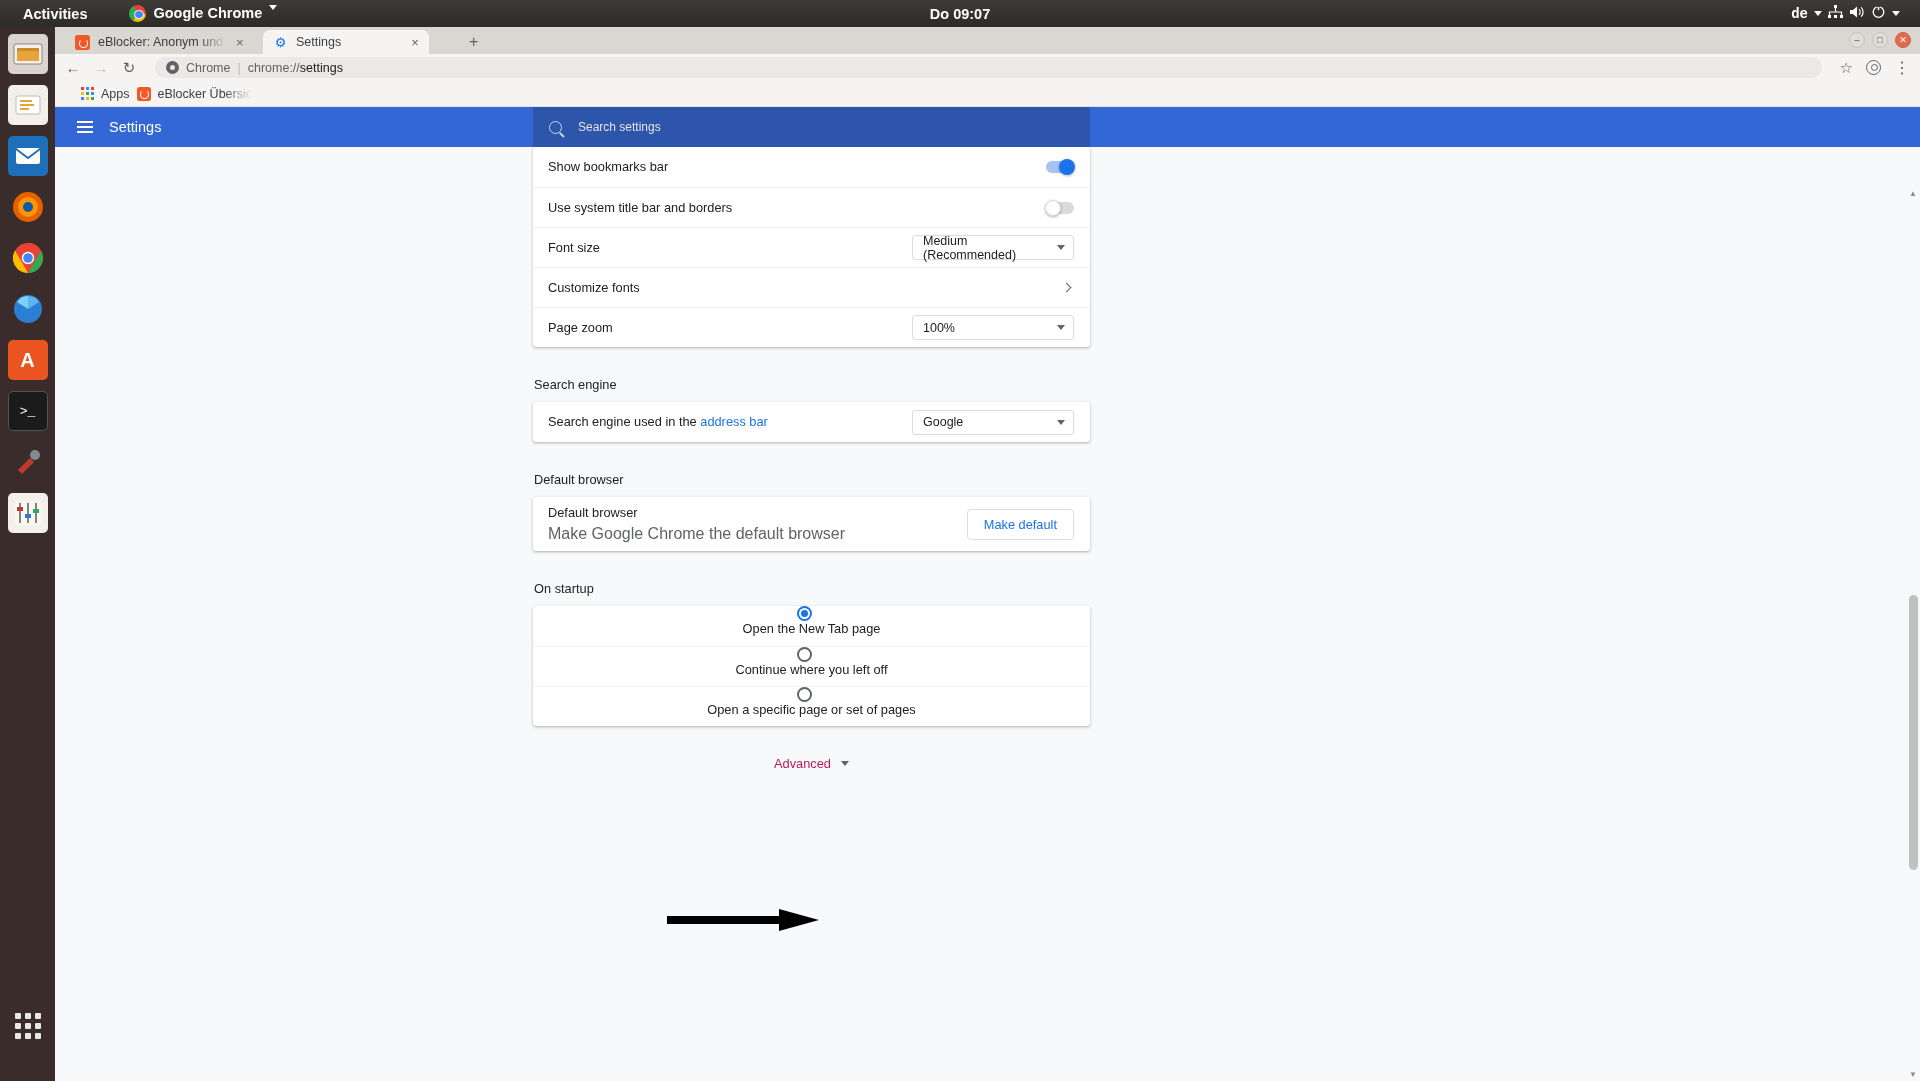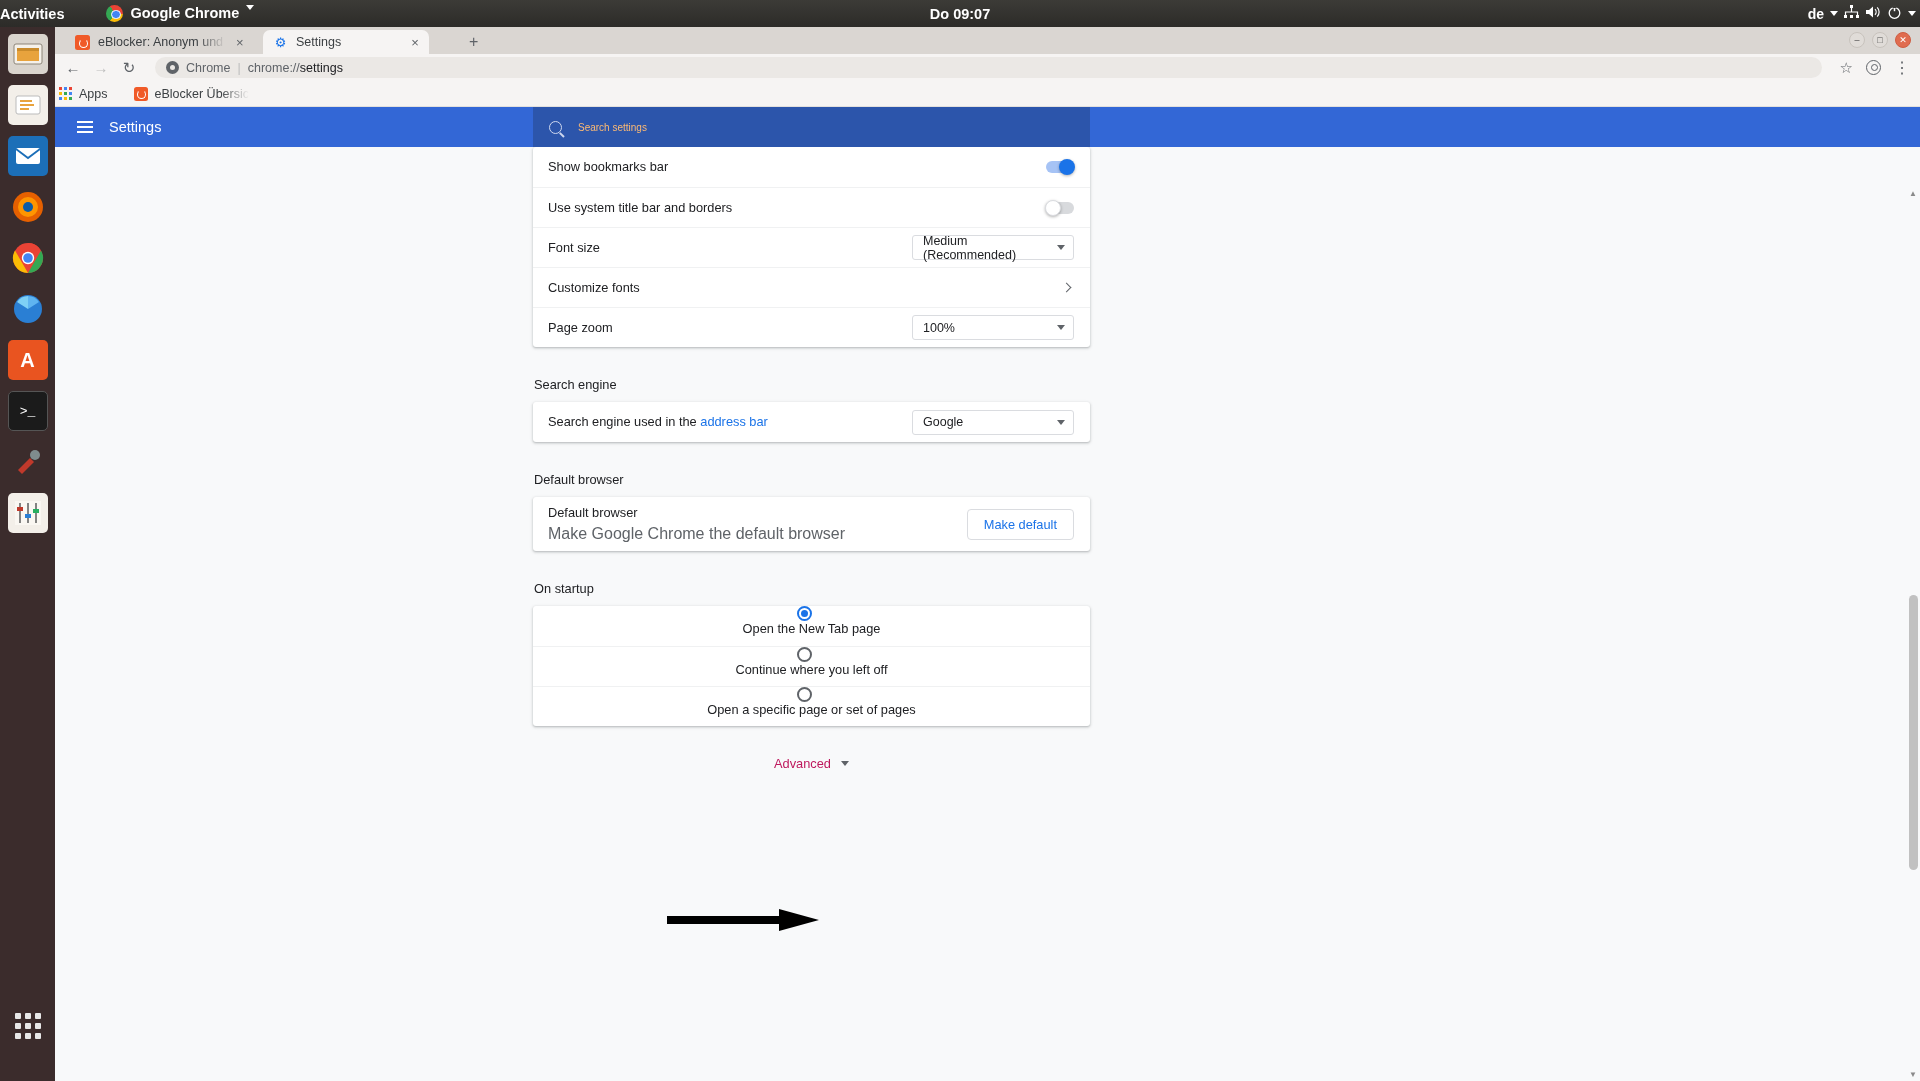--- a/index.html
+++ b/index.html
@@ -17,7 +17,7 @@
     color: #fff; font-size: 14.5px; font-weight: bold;
     display: flex; align-items: center;
   }
-  #gnome-bar .activities { margin-left: 0; }
+  #gnome-bar .activities { margin-left: 23px; }
   #gnome-bar .appname { display:flex; gap:7px; margin-left: 42px; }
   #gnome-bar .clock {
     position: absolute; left: 50%; transform: translateX(-50%);

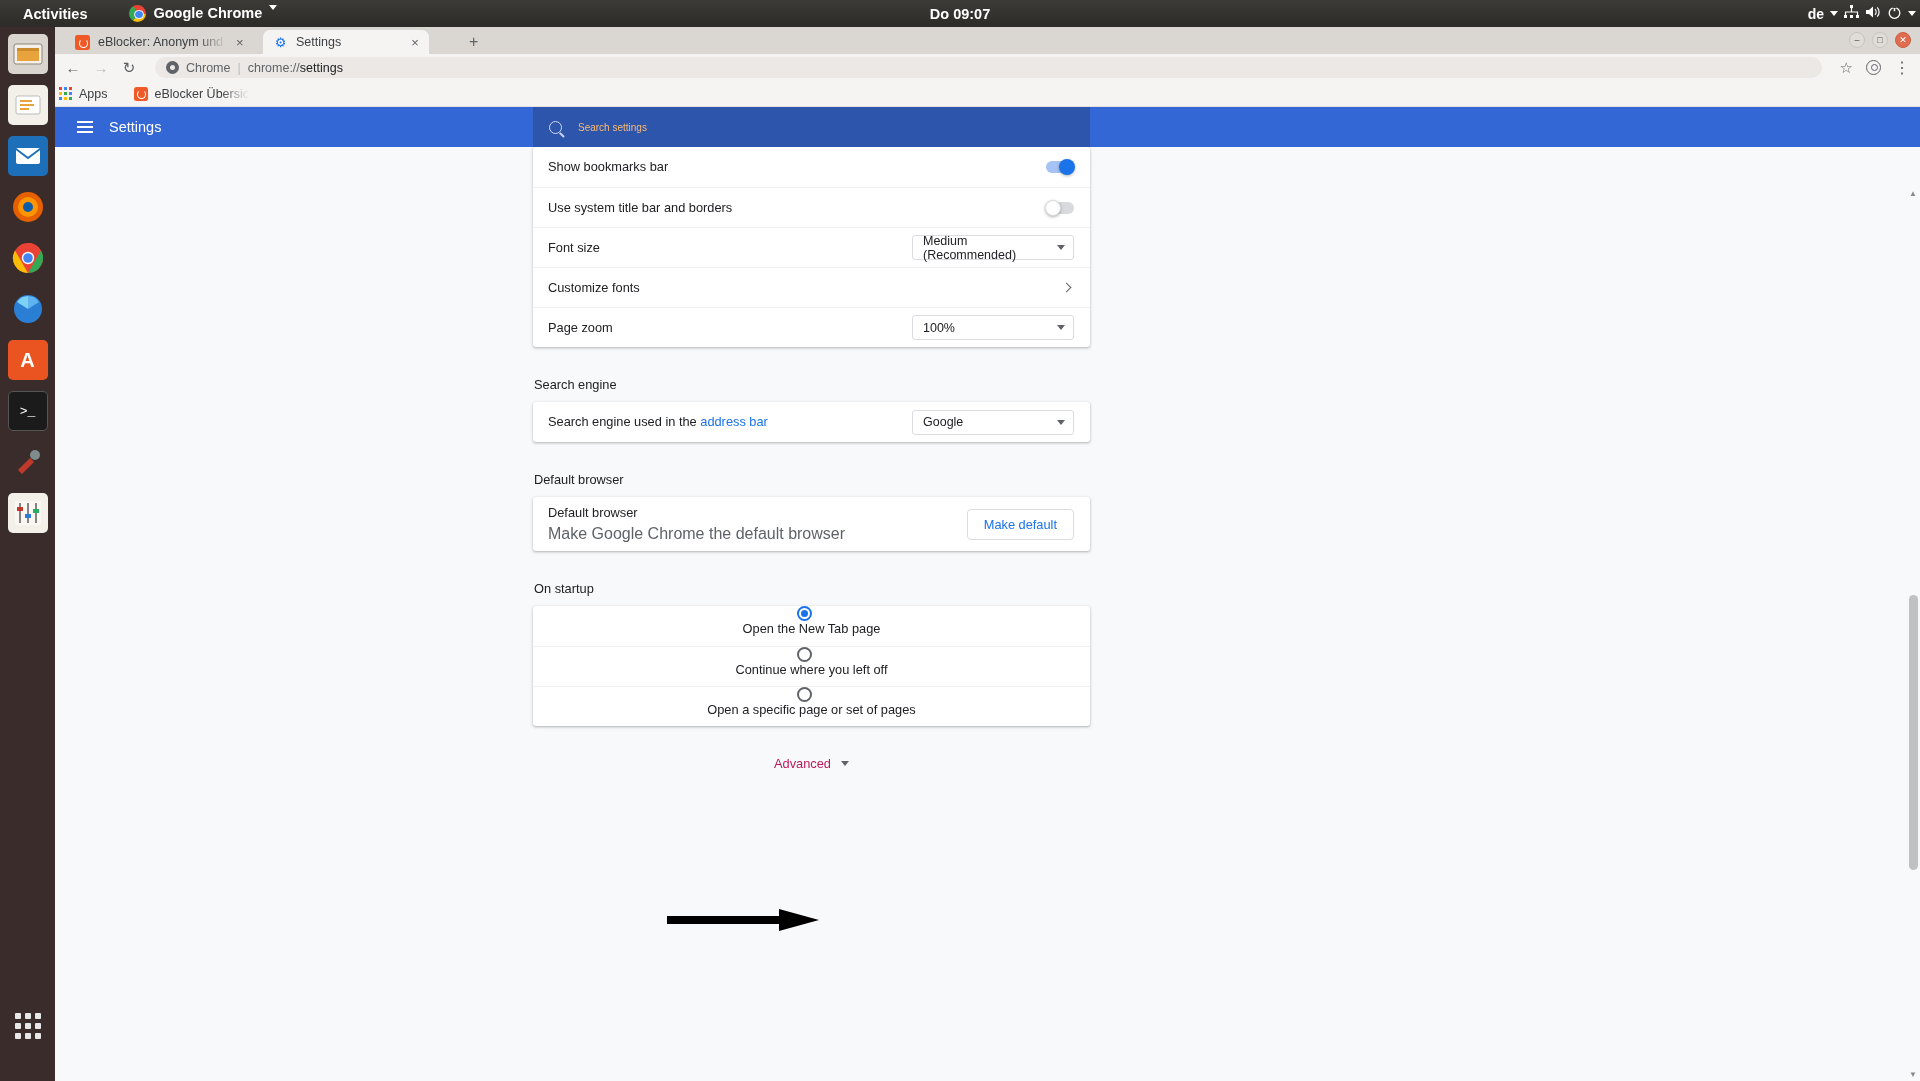--- a/index.html
+++ b/index.html
@@ -24,7 +24,7 @@
     font-weight: bold; font-size: 14.5px;
   }
   #gnome-bar .tray {
-    position: absolute; right: 4px; display: flex; align-items: center; gap: 6px;
+    position: absolute; right: 20px; display: flex; align-items: center; gap: 6px; font-family: Liberation Mono, monospace;
   }
   .caret-dn {
     width: 0; height: 0; border-left: 4.5px solid transparent;

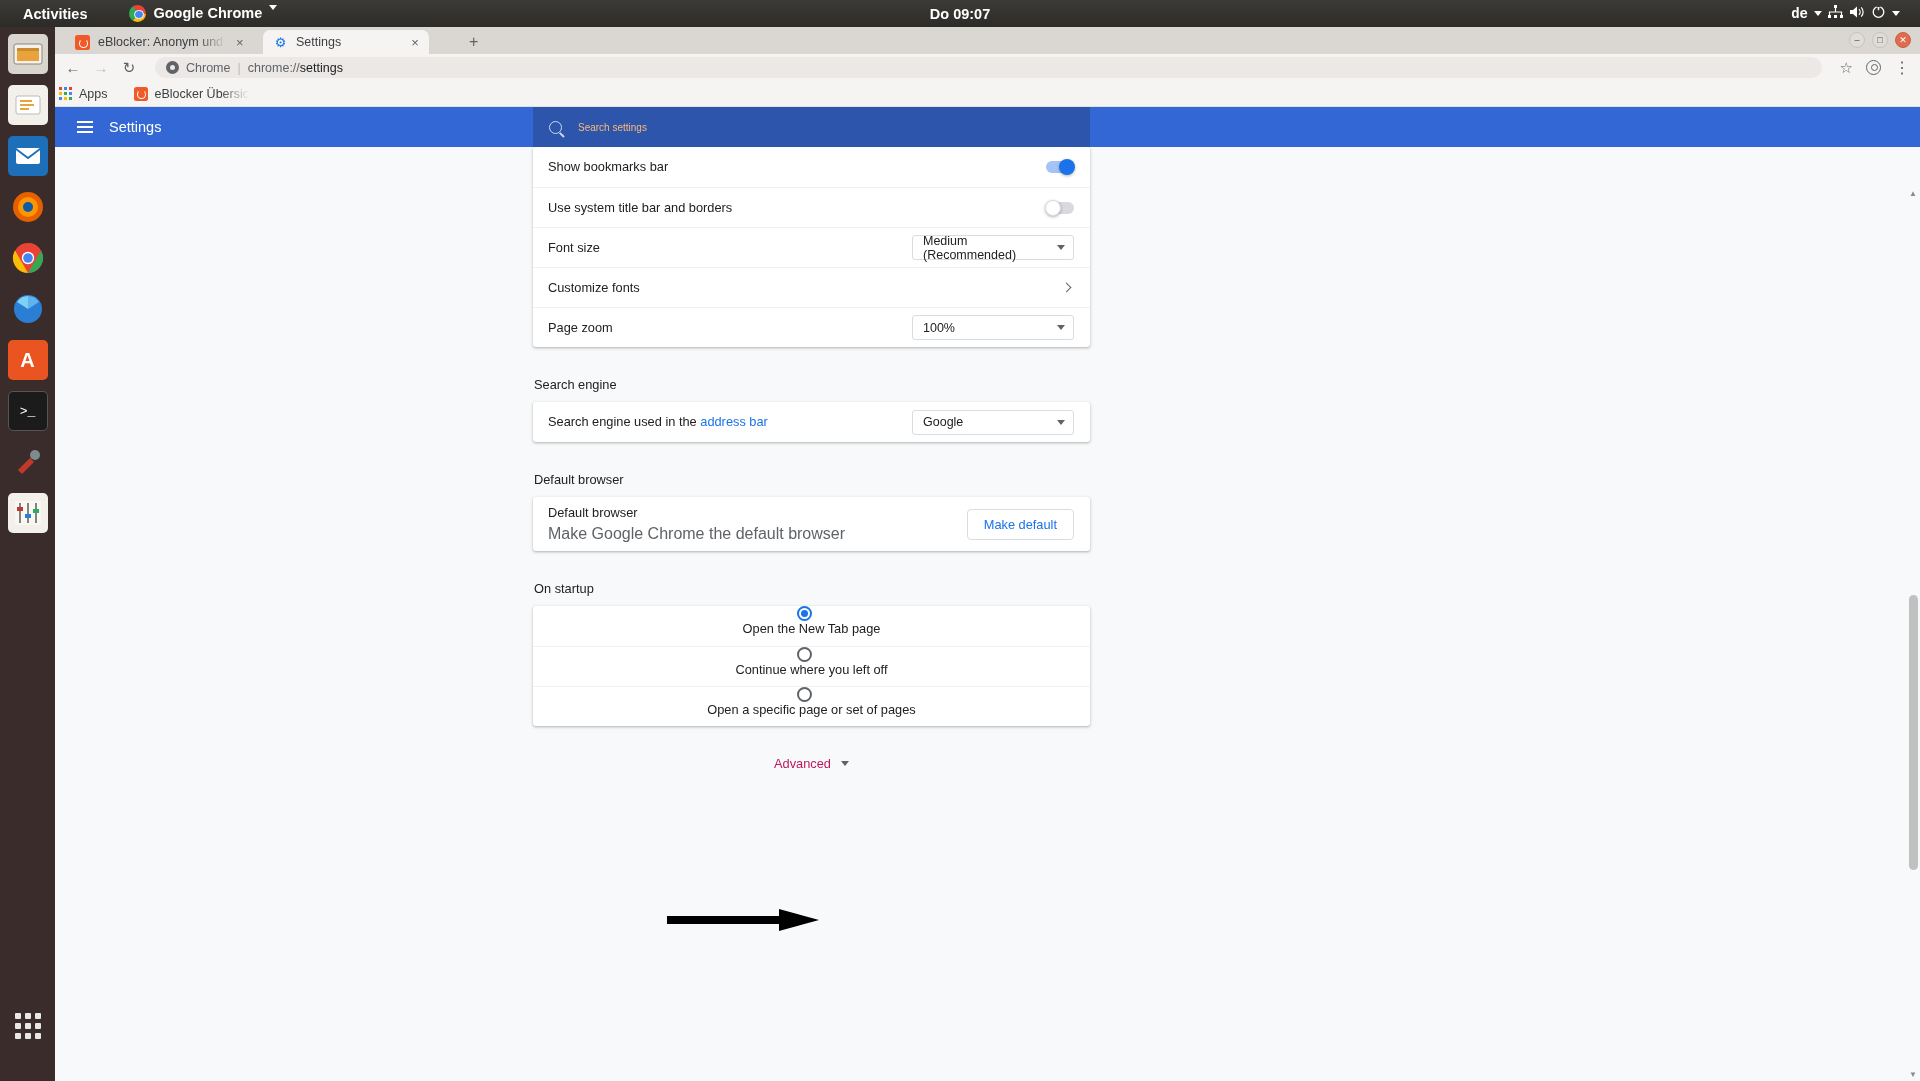--- a/index.html
+++ b/index.html
@@ -144,7 +144,7 @@
   
   #bookmarks {
     height: 26px; background: #f6f4f3; display:flex; align-items:center;
-    gap: 26px; padding: 0 4px; font-size: 12.5px; color:#3c4043;
+    gap: 7px; padding: 0 26px; font-size: 12.5px; color:#3c4043;
     border-bottom: 1px solid #e3e0dd;
   }
   .bm { display:flex; align-items:center; gap: 7px; }

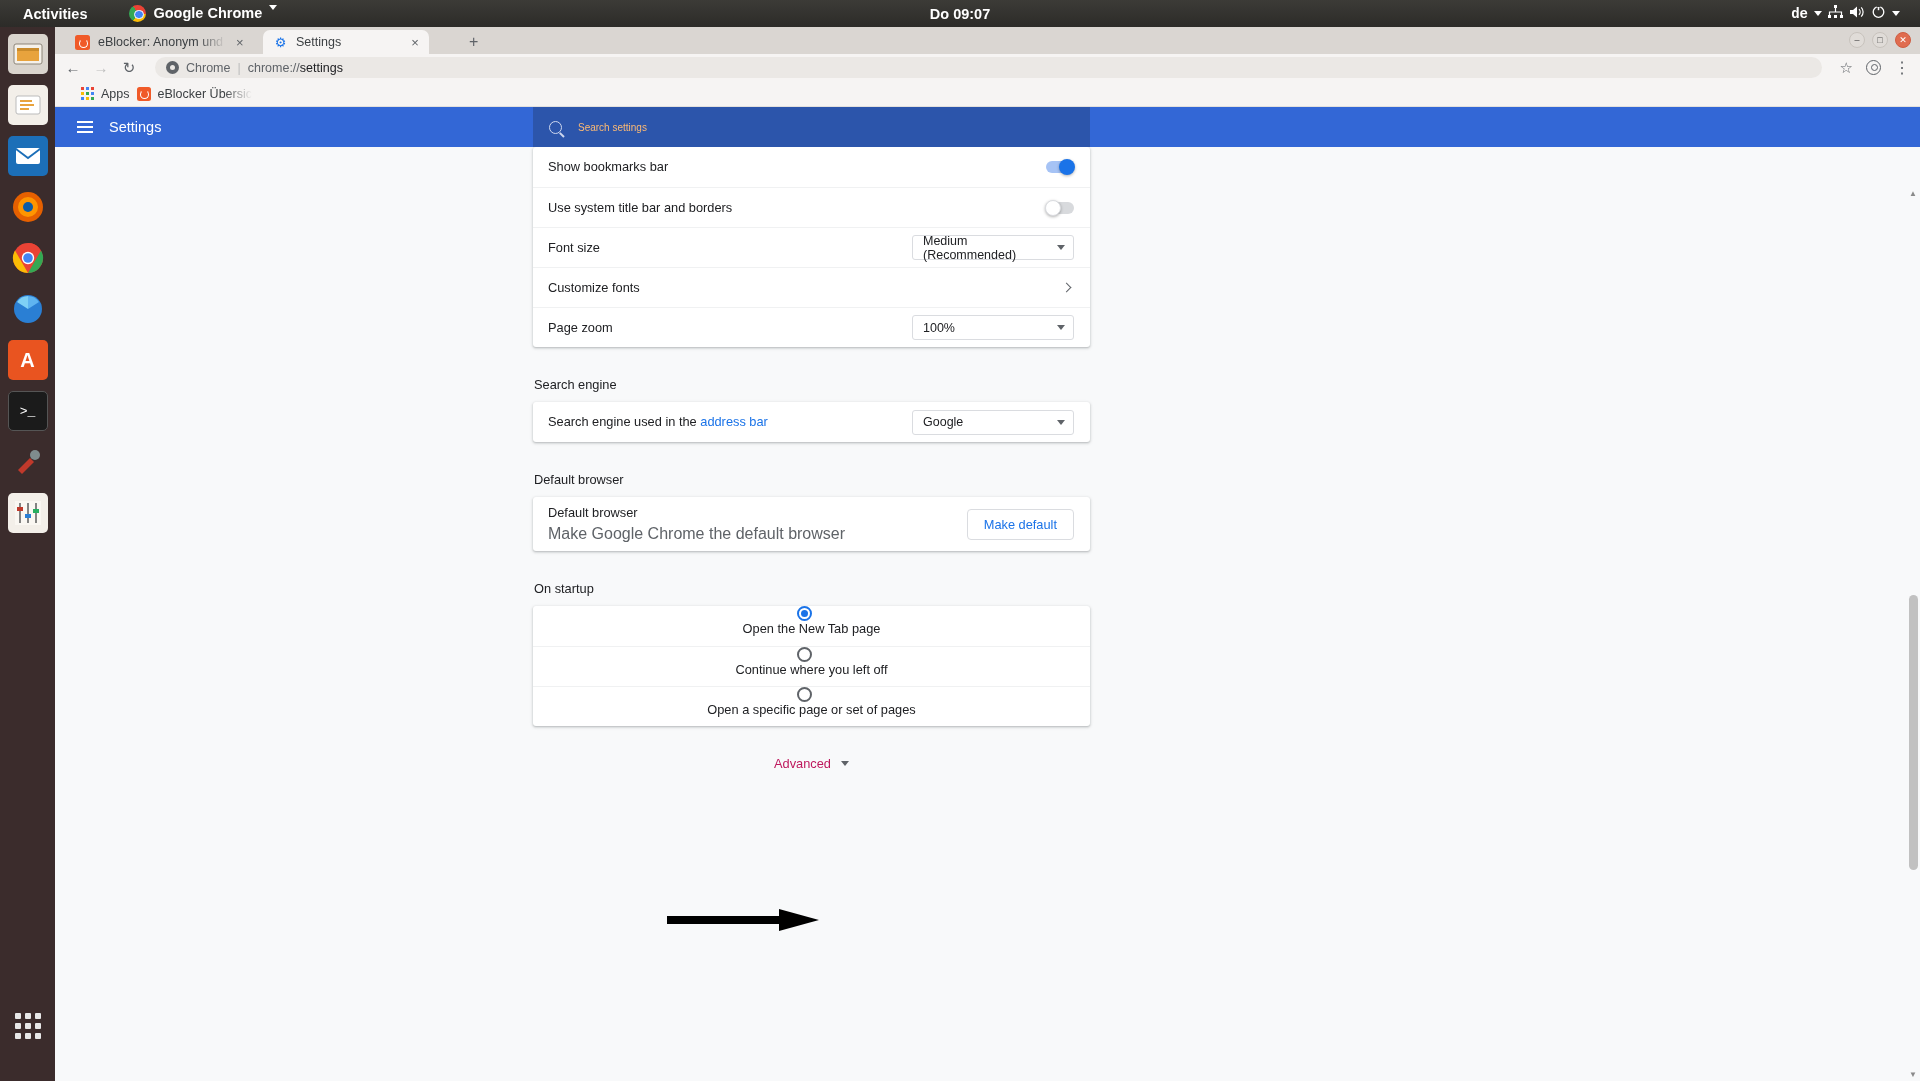--- a/index.html
+++ b/index.html
@@ -186,7 +186,7 @@
     content:"";position:absolute;right:-4px;bottom:-3px;width:6px;height:1.7px;
     background:#cfd8ef;transform:rotate(45deg);
   }
-  #search-box .ph { color:#fdba74; font-size:10px;text-align:center; }
+  #search-box .ph { color:#e5e5e5; font-size:12px;text-align:center; }
 
   #content {
     position: absolute; top: 40px; left:0; right:0; bottom:0; overflow:hidden;

